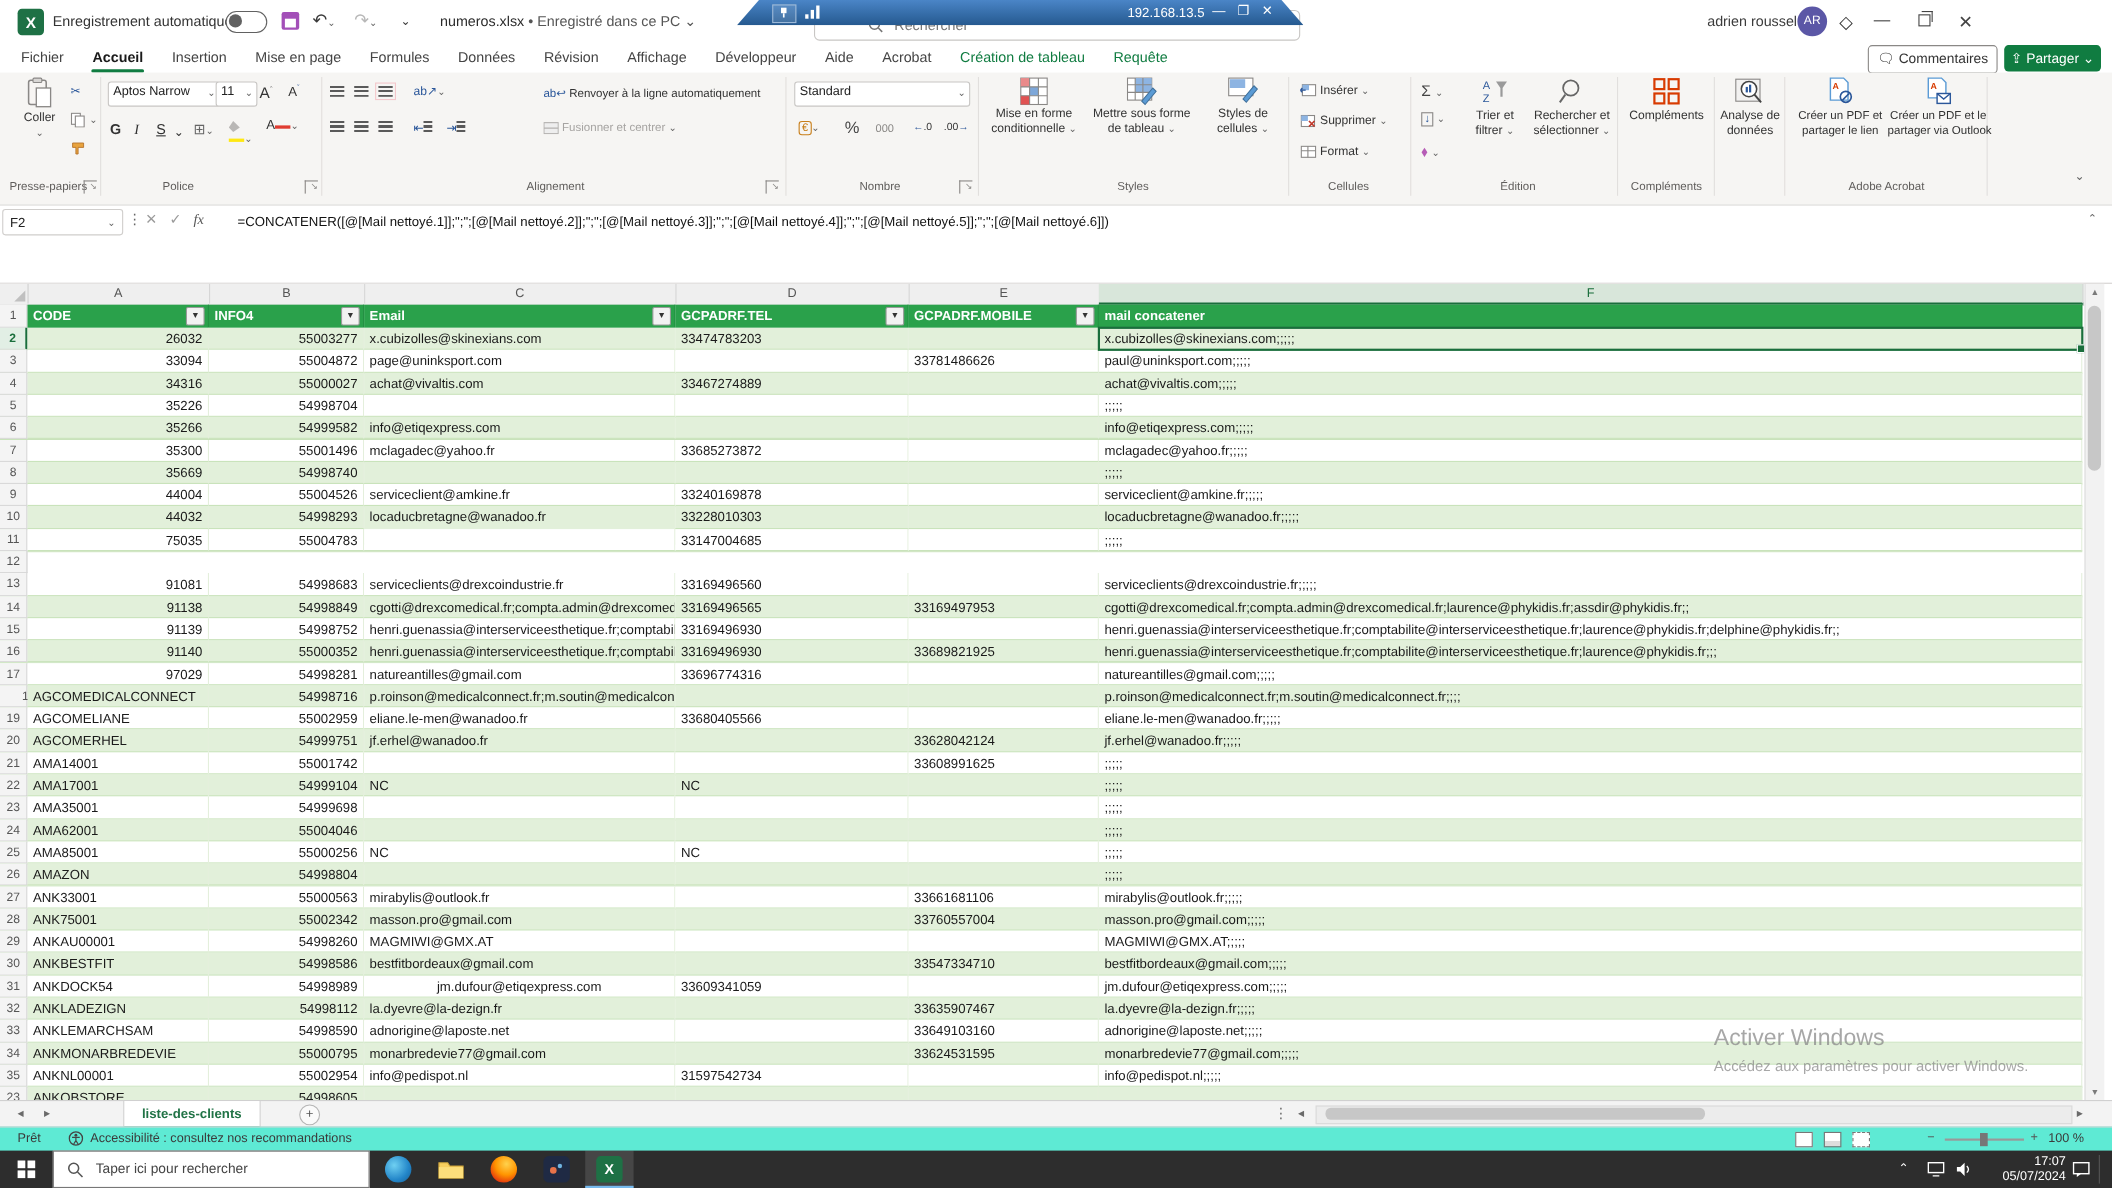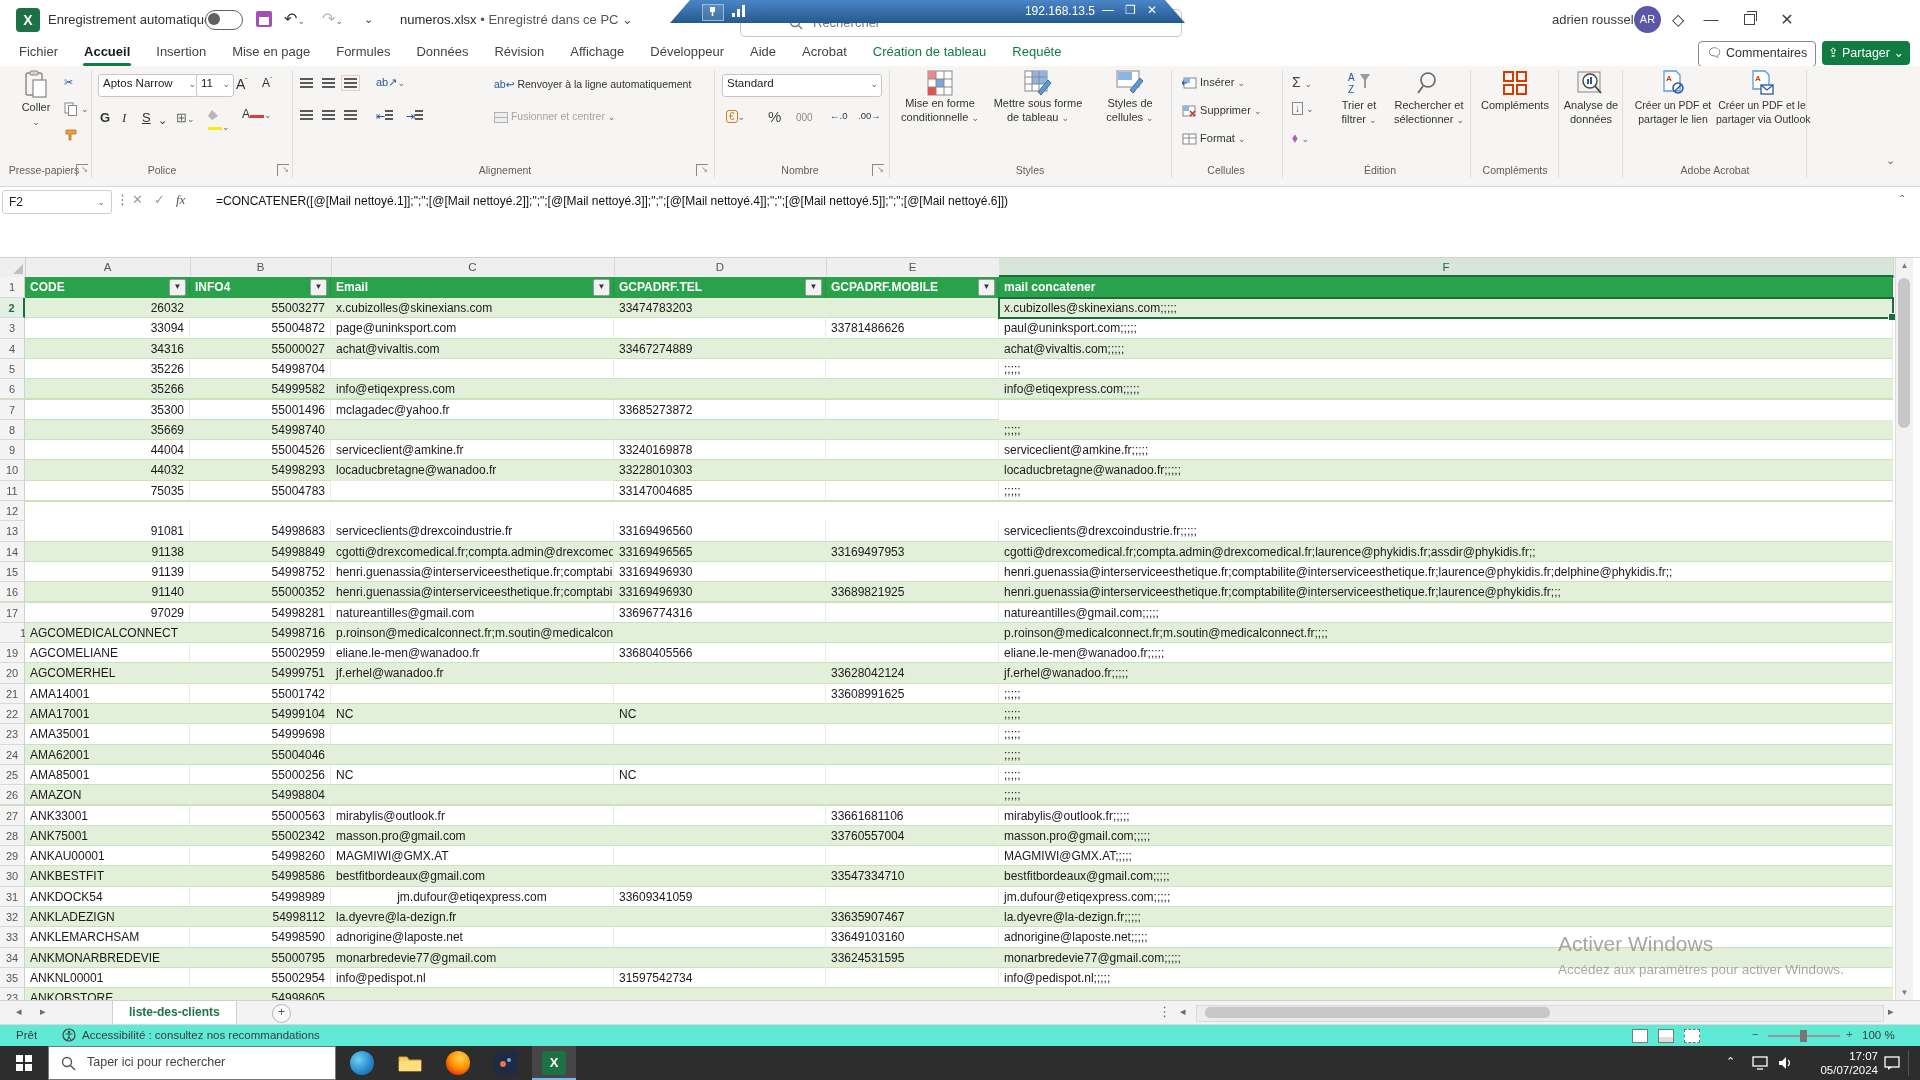--- a/index.html
+++ b/index.html
@@ -507,6 +507,7 @@
         <div class="cell" style="left: 331px; width: 283px; top: 0px; height: 20.3px; border-bottom: 1px solid rgb(201, 227, 187);">mclagadec@yahoo.fr</div>
         <div class="cell" style="left: 614px; width: 212px; top: 0px; height: 20.3px; border-bottom: 1px solid rgb(201, 227, 187);">33685273872</div>
         <div class="cell" style="left: 826px; width: 173px; top: 0px; height: 20.3px; border-bottom: 1px solid rgb(201, 227, 187);"></div>
+        <div class="cell" style="left: 999px; width: 894px; top: 0px; height: 20.3px; border-bottom: 1px solid rgb(201, 227, 187);">mclagadec@yahoo.fr;;;;;</div>
       </div>
       <div class="rnum" style="top: 161.8px; height: 20.3px; line-height: 20.3px;">8</div>
       <div class="gridrow row-band" style="position: absolute; left: 0px; top: 161.8px; width: 1893px; height: 20.3px;">

